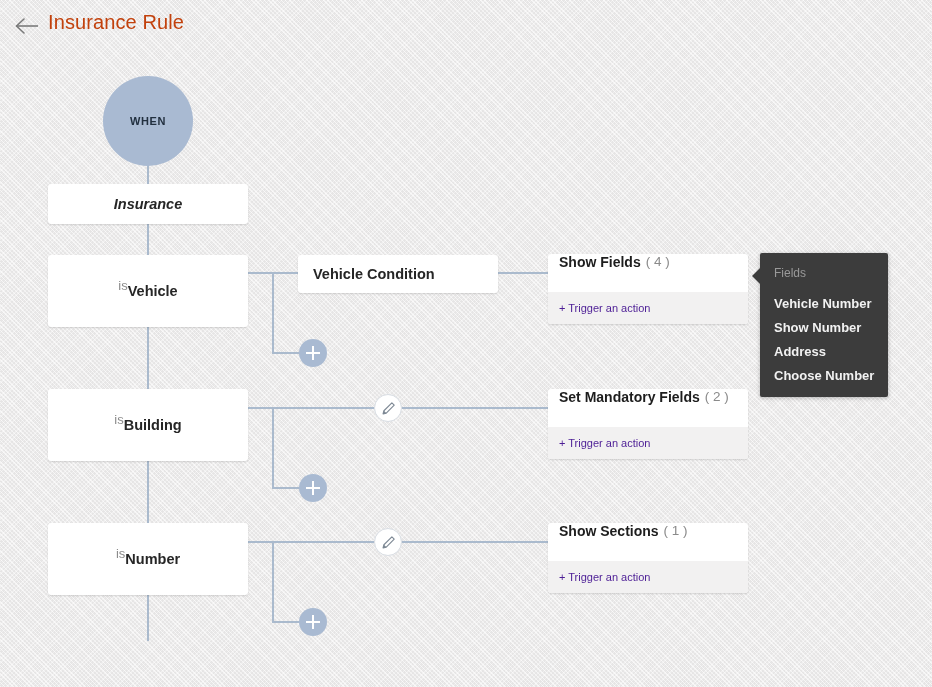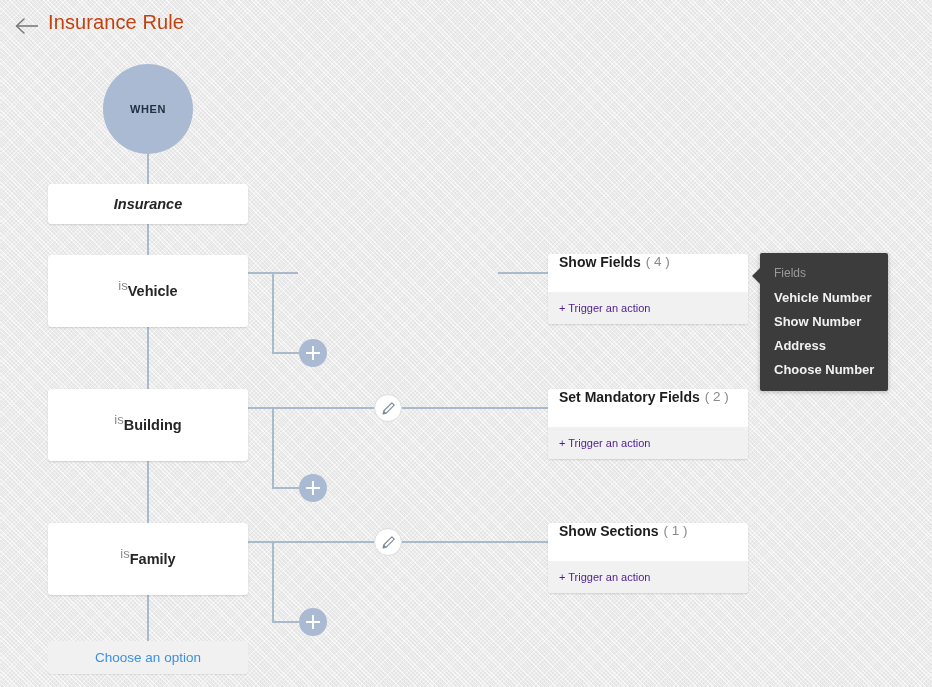--- a/index.html
+++ b/index.html
@@ -64,7 +64,7 @@
   .when-node {
     position: absolute;
     left: 103px;
-    top: 64px;
+    top: 76px;
     width: 90px;
     height: 90px;
     border-radius: 50%;

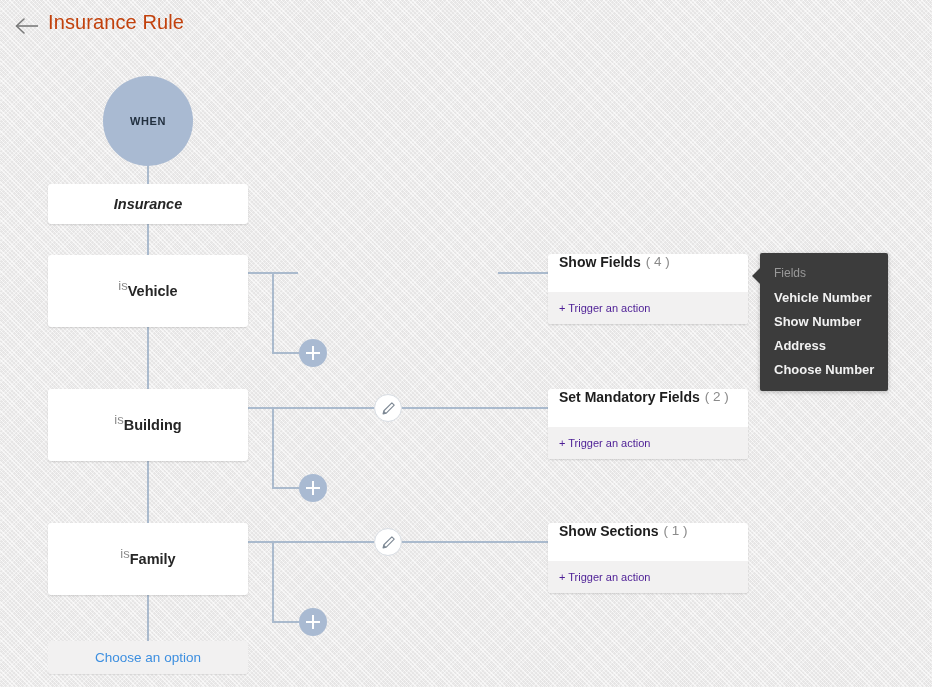--- a/index.html
+++ b/index.html
@@ -342,6 +342,9 @@
     <span class="val">Family</span>
   </div>
 
+  <div class="card node-middle">
+    <span>Vehicle Condition</span>
+  </div>
 
   <div class="action-card act-1">
     <div class="action-head">

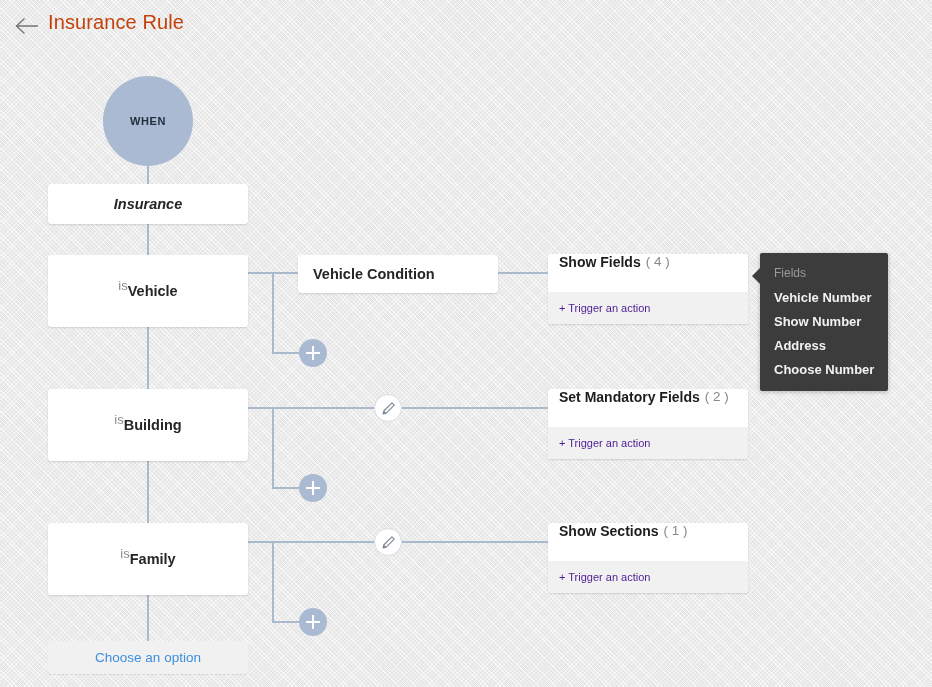--- a/index.html
+++ b/index.html
@@ -268,7 +268,7 @@
   .tooltip .tt-head {
     font-size: 12px;
     color: #9a9a9a;
-    margin-bottom: 10px;
+    margin-bottom: 16px;
   }
   .tooltip .tt-item {
     font-size: 13px;

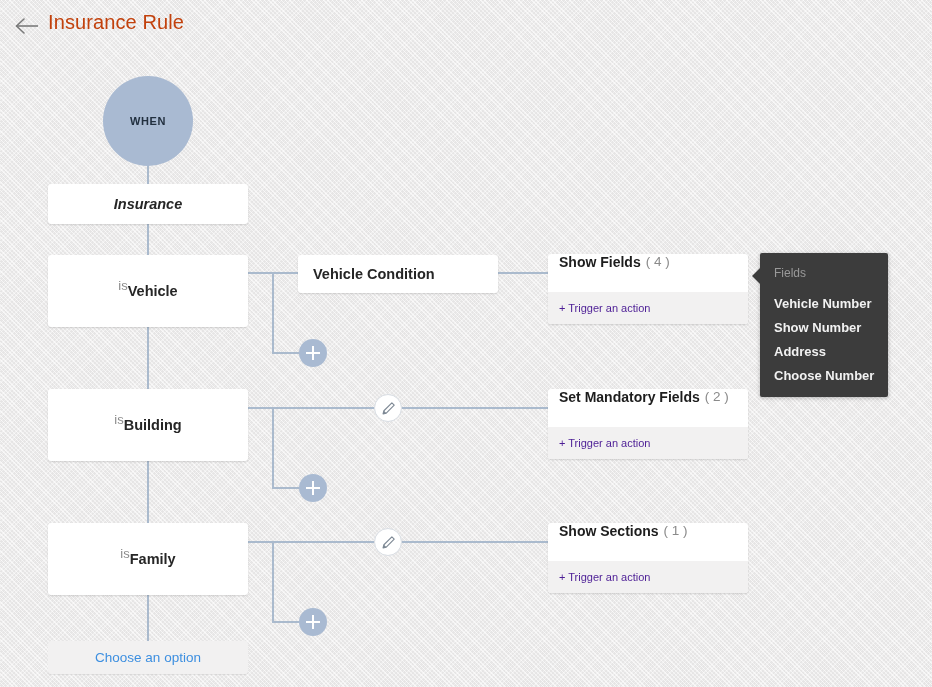--- a/index.html
+++ b/index.html
@@ -339,7 +339,7 @@
 
   <div class="card node-cond cond-family">
     <span class="op">is</span>
-    <span class="val">Family</span>
+    <span class="val">Number</span>
   </div>
 
   <div class="card node-middle">

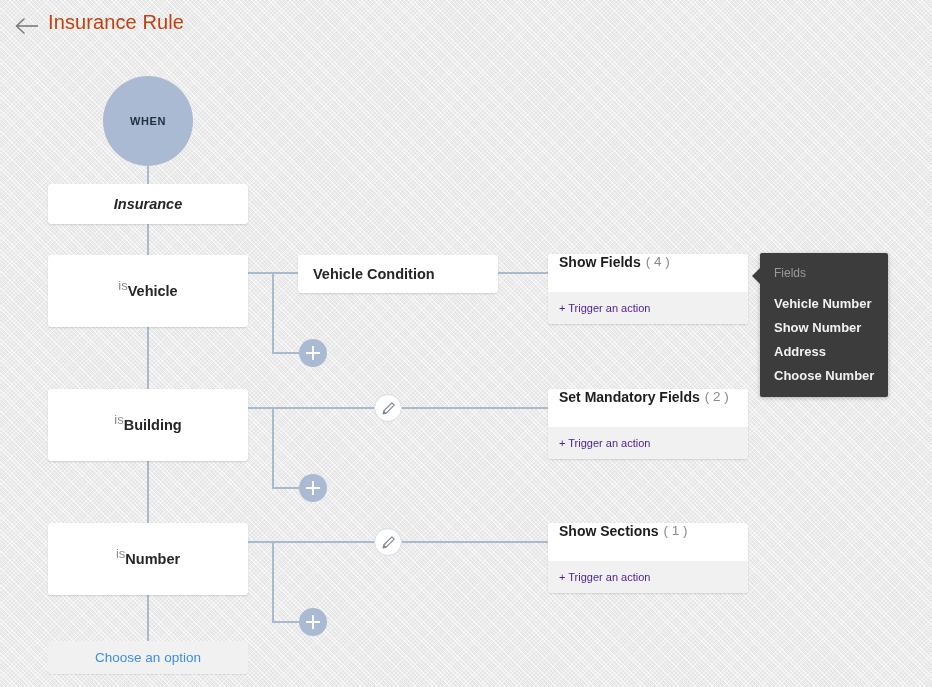--- a/index.html
+++ b/index.html
@@ -387,9 +387,6 @@
     </svg>
   </div>
 
-  <div class="choose-option">
-    <span>Choose an option</span>
-  </div>
 
   <div class="tooltip">
     <div class="tt-head">Fields</div>

